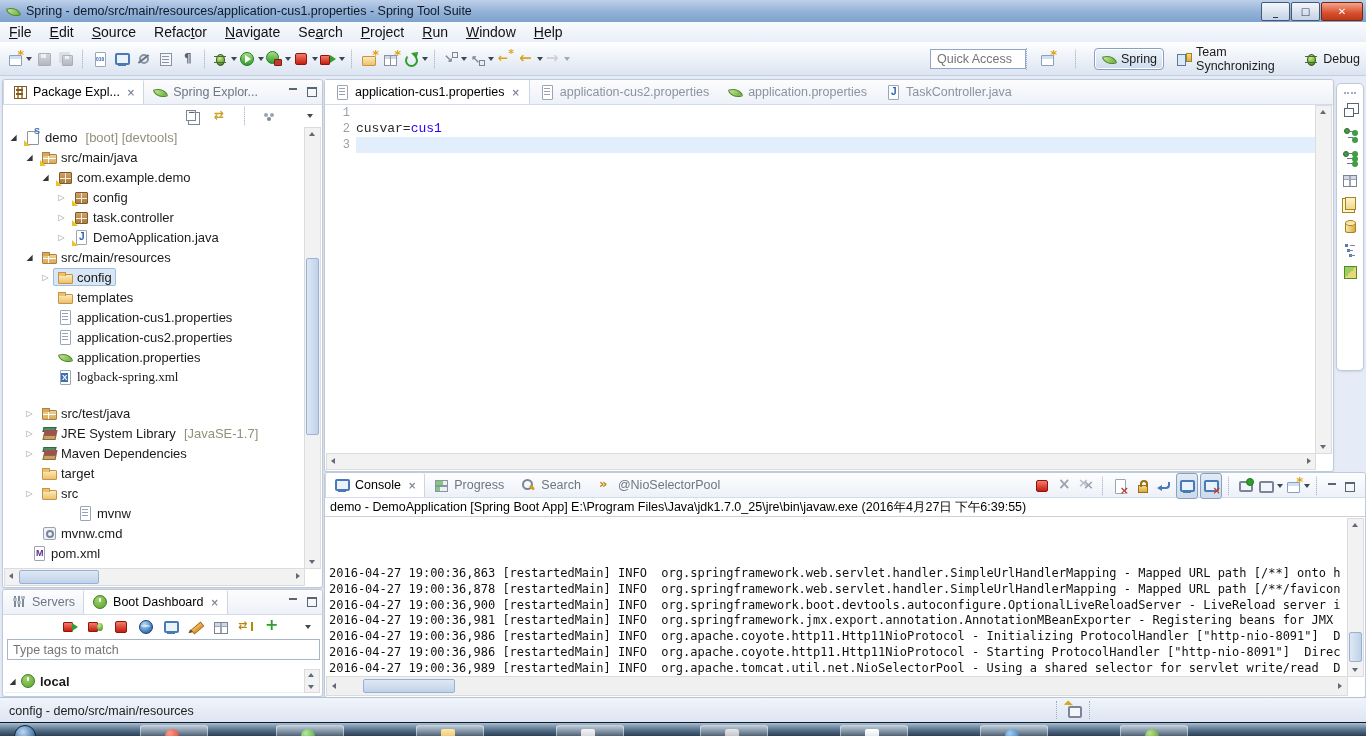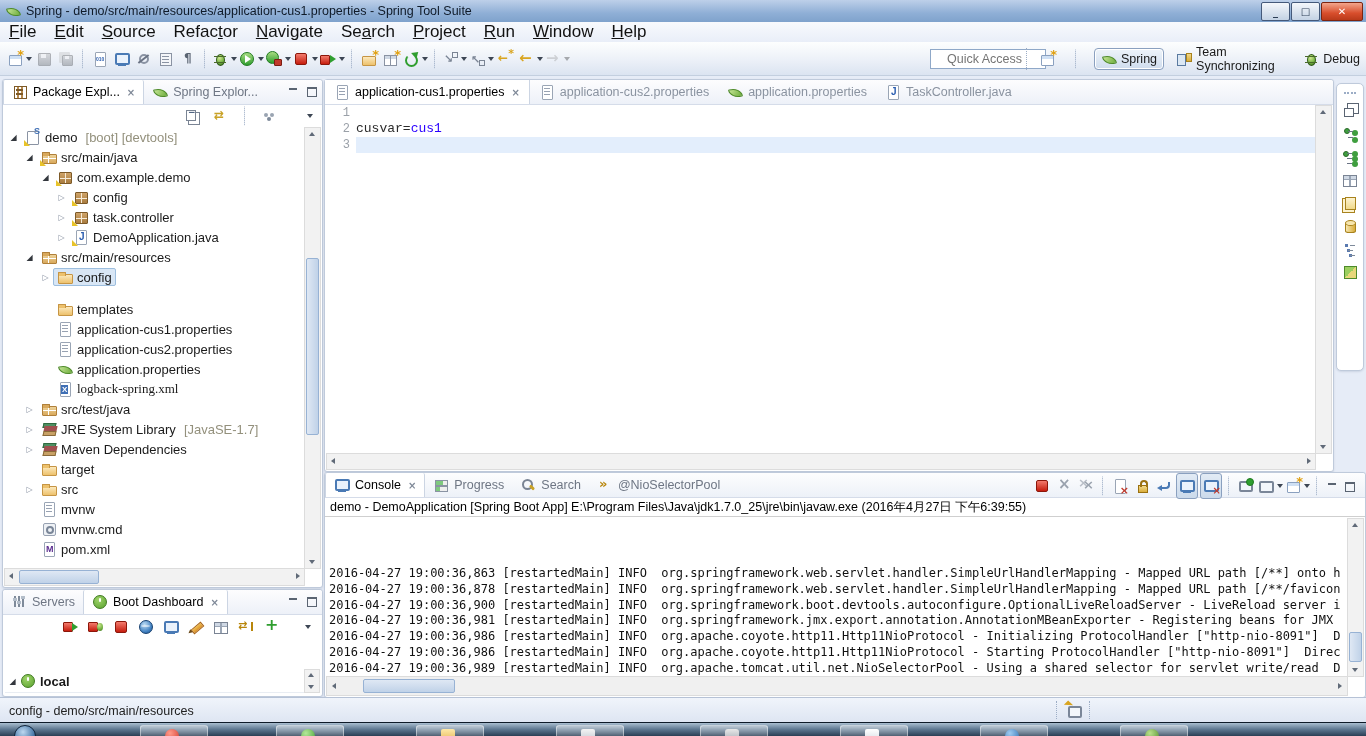--- a/index.html
+++ b/index.html
@@ -21,7 +21,7 @@
   
   #menubar{position:absolute;left:0;top:22px;right:0;height:20px;
     background:linear-gradient(#f8fafd,#e9eef8);border-bottom:1px solid #d2dae9;
-    display:flex;align-items:center;font-size:17px}
+    display:flex;align-items:center;font-size:14px}
   .menu-item{padding:2px 9px;color:#111}
   .menu-item u{text-decoration:underline}
 

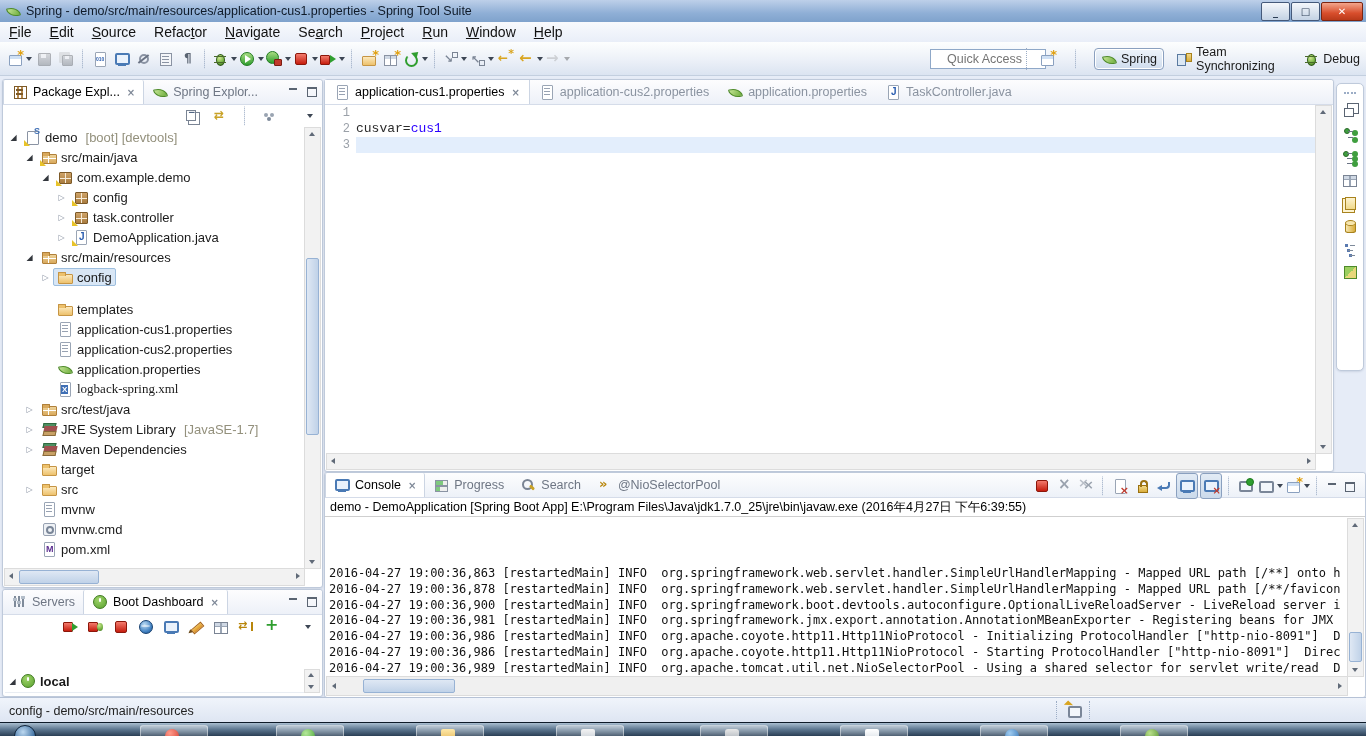--- a/index.html
+++ b/index.html
@@ -34,7 +34,7 @@
   .tbx.sep{min-width:0;width:1px;height:20px;margin:0 5px;border-left:1px dotted #9cadc6}
   .dd{width:0;height:0;border-top:4px solid #3d4654;border-left:3px solid transparent;border-right:3px solid transparent;margin-left:3px}
   #quick-access{position:absolute;left:930px;top:7px;width:82px;height:16px;border:1px solid #8fa8c8;
-    background:#fff;font:12.5px "Liberation Sans",sans-serif;color:#222;padding:1px 16px}
+    background:#fff;font:12.5px "Liberation Sans",sans-serif;color:#222;padding:1px 6px}
   #persp-sep{position:absolute;left:1026px;top:6px;height:22px;border-left:1px dotted #9cadc6}
   #persp{position:absolute;left:1036px;top:4px;display:flex;align-items:center;gap:12px;height:26px}
   .persp-item{display:flex;align-items:center;gap:4px;padding:2px 6px;font-size:12.5px;color:#1a1a1a;border-radius:4px}

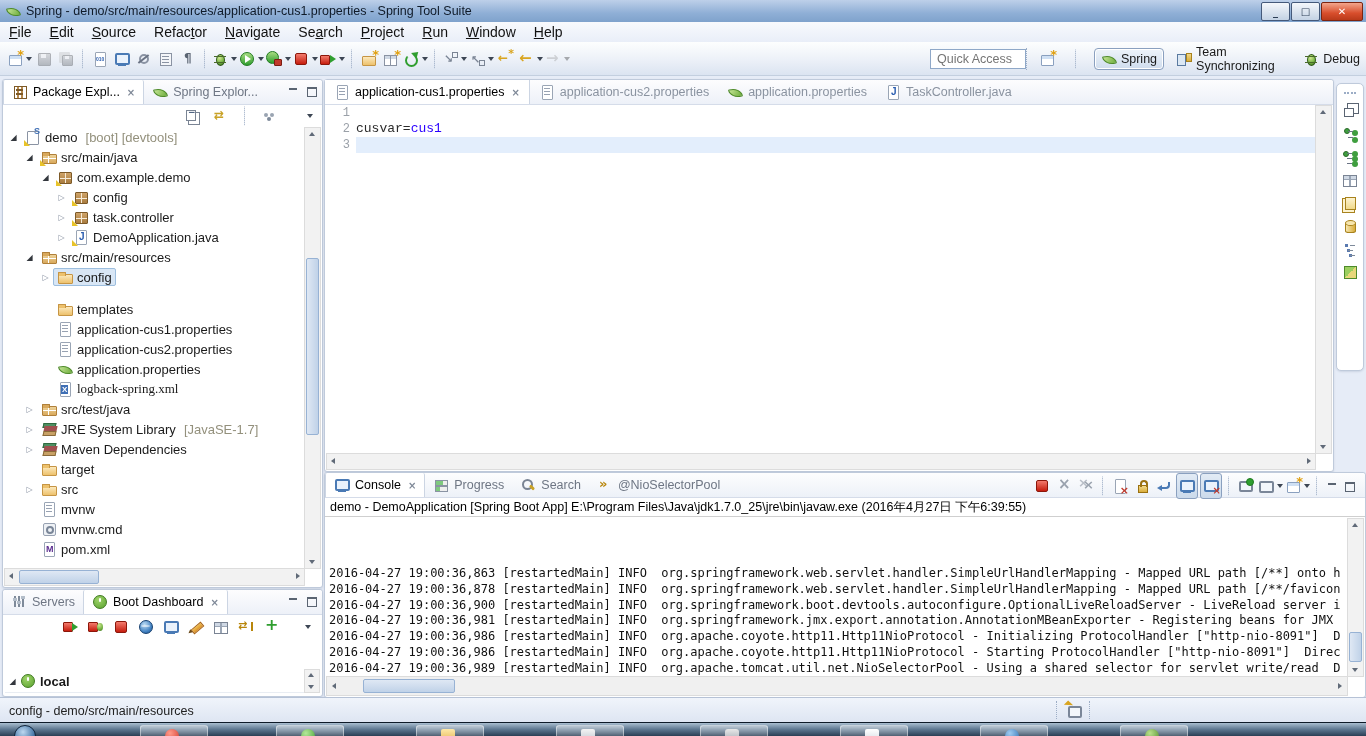--- a/index.html
+++ b/index.html
@@ -610,7 +610,7 @@
       </div>
 
 
-      <div class="trow" style="padding-left: 34px; margin-top: 12px;">
+      <div class="trow" style="padding-left: 34px;">
         <span class="twisty none"></span>
         <span class="selwrap">
           <span class="ic folder"></span>

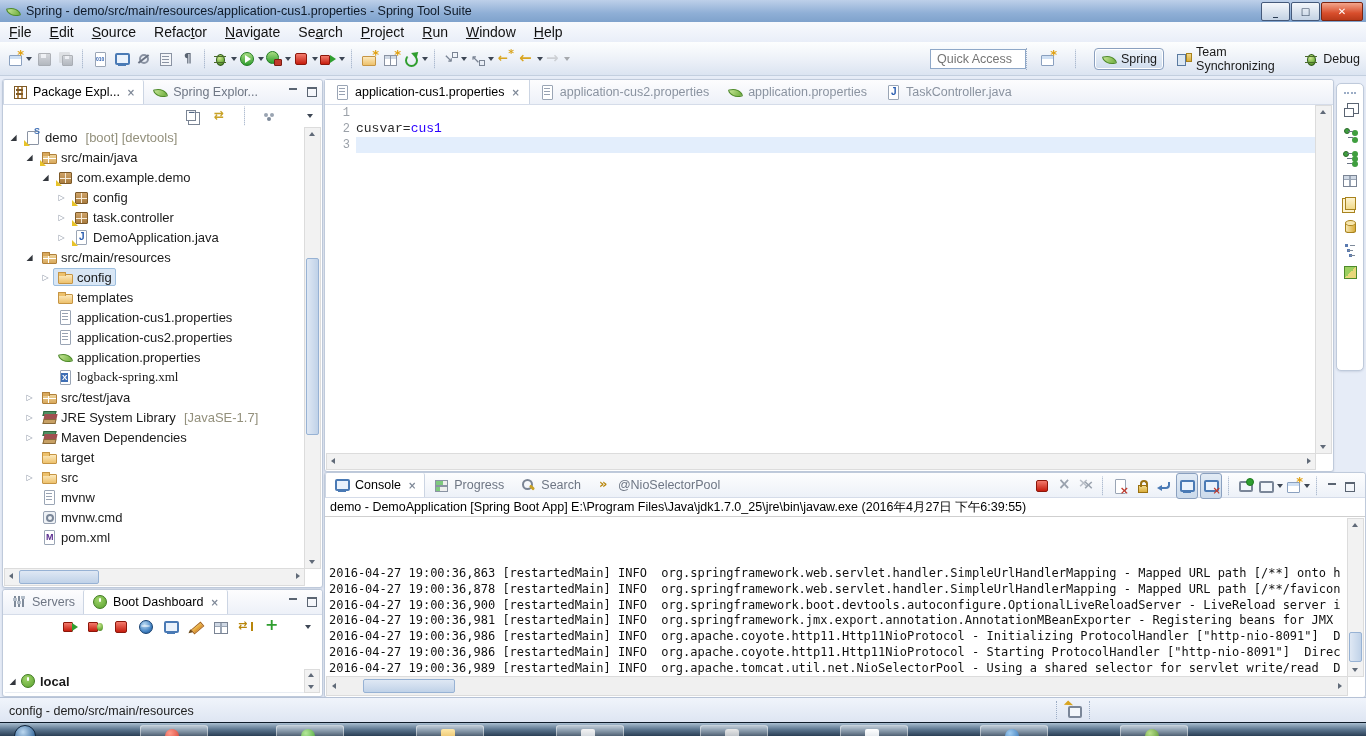--- a/index.html
+++ b/index.html
@@ -655,7 +655,7 @@
         </span>
       </div>
 
-      <div class="trow" style="padding-left: 18px;">
+      <div class="trow" style="padding-left: 18px; margin-top: 16px;">
         <span class="twisty col"></span>
         <span class="selwrap">
           <span class="ic srcpkg"></span>

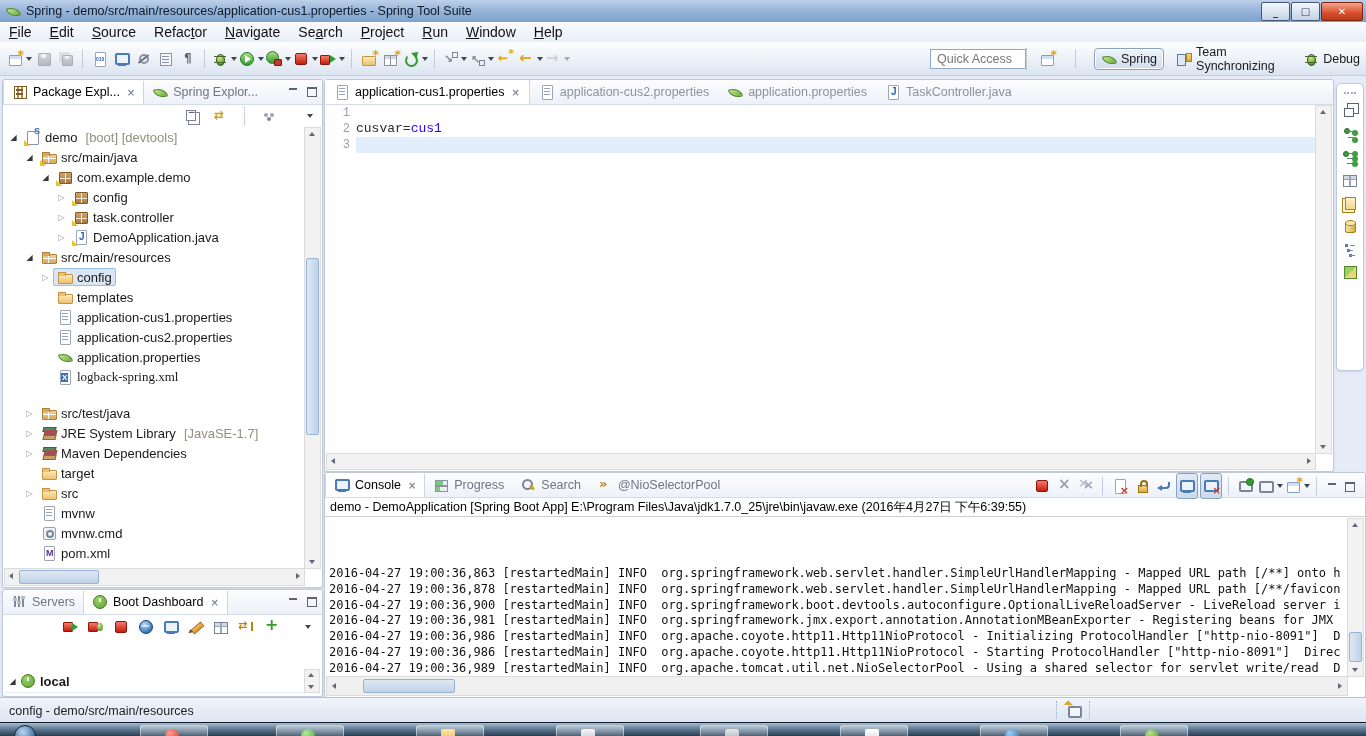--- a/index.html
+++ b/index.html
@@ -700,7 +700,7 @@
         </span>
       </div>
 
-      <div class="trow" style="padding-left: 18px;">
+      <div class="trow" style="padding-left: 18px; margin-left: 36px;">
         <span class="twisty none"></span>
         <span class="selwrap">
           <span class="ic propfile"></span>

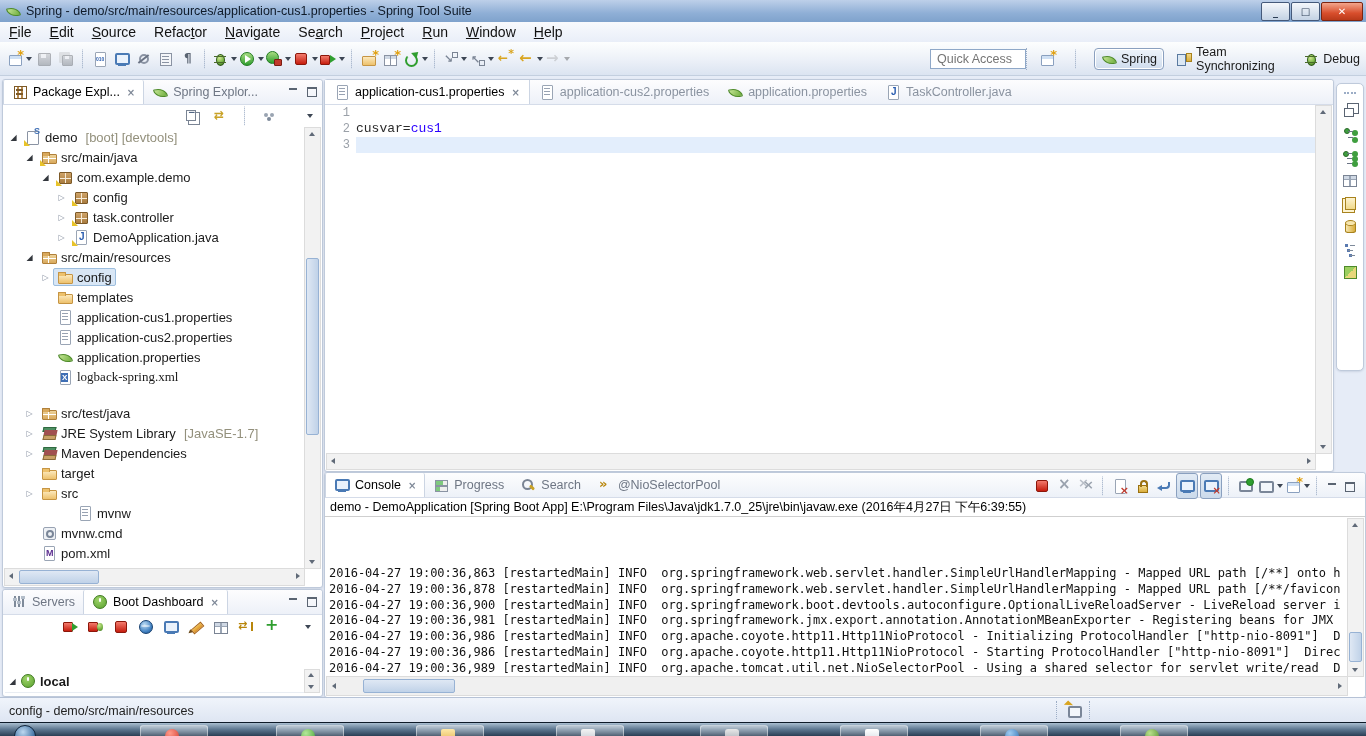--- a/index.html
+++ b/index.html
@@ -718,7 +718,7 @@
         </span>
       </div>
 
-      <div class="trow" style="padding-left: 18px;">
+      <div class="trow" style="padding-left: 8px;">
         <span class="twisty none"></span>
         <span class="selwrap">
           <span class="ic pomfile"></span>

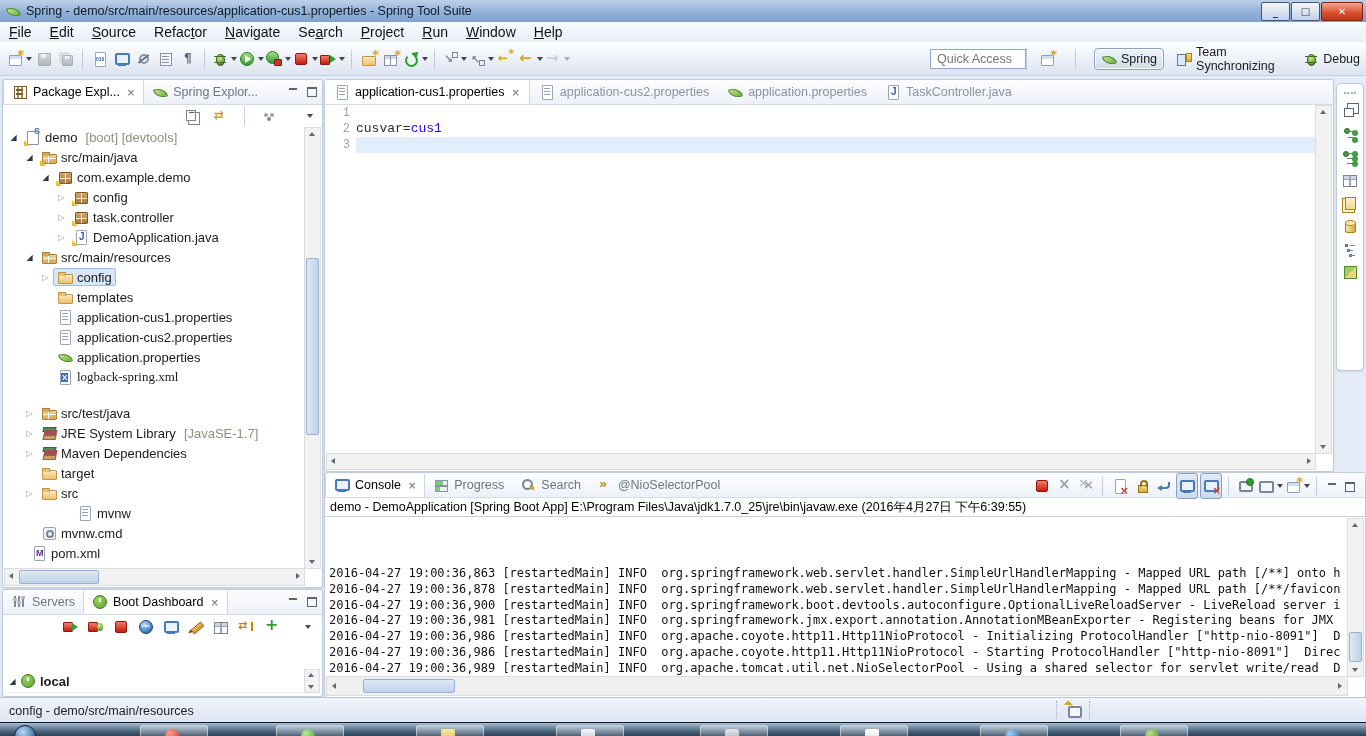--- a/index.html
+++ b/index.html
@@ -998,6 +998,7 @@
         <span class="dd"></span>
       </span>
     </div>
+  <input id="boot-filter" placeholder="Type tags to match" style="">
   <div id="boot-items">
 
       <div class="brow">

